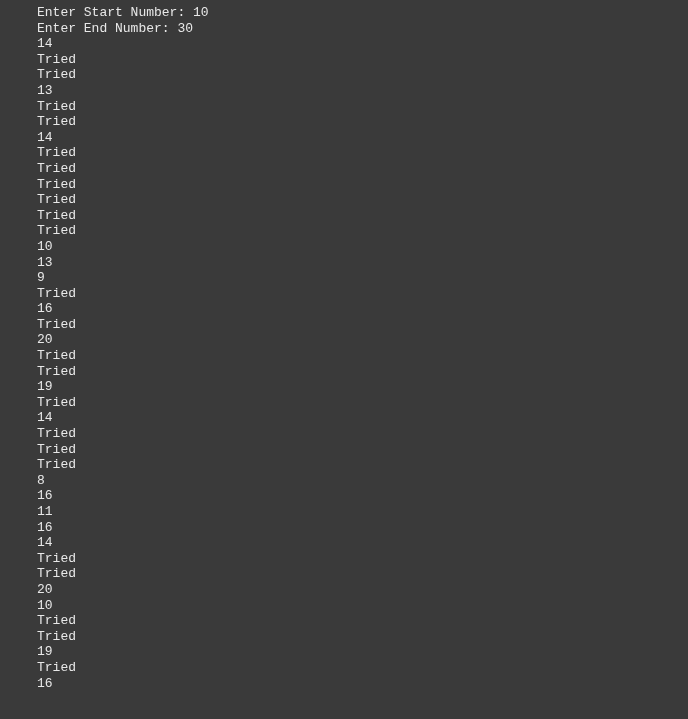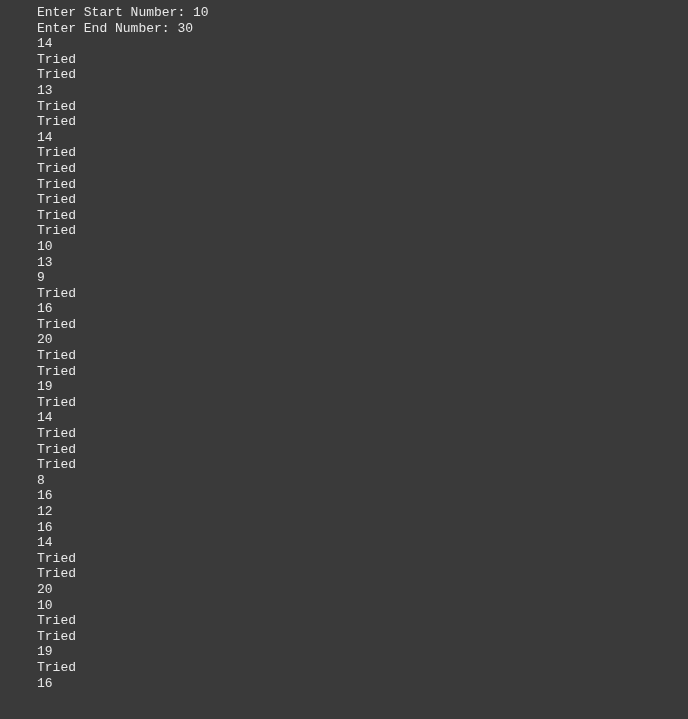--- a/index.html
+++ b/index.html
@@ -58,7 +58,7 @@
     <div class="console-line">Tried</div>
     <div class="console-line">8</div>
     <div class="console-line">16</div>
-    <div class="console-line">12</div>
+    <div class="console-line">11</div>
     <div class="console-line">16</div>
     <div class="console-line">14</div>
     <div class="console-line">Tried</div>

